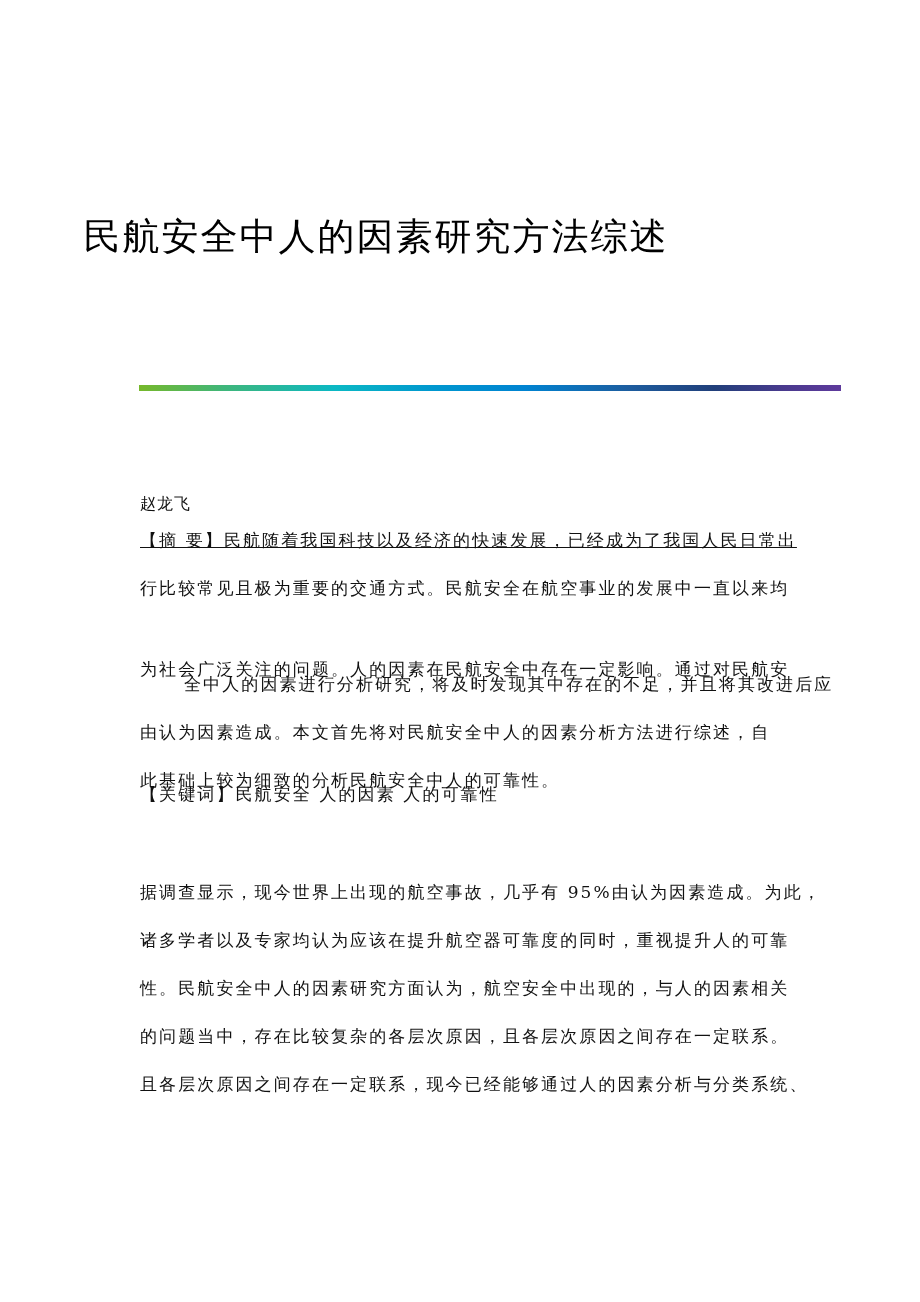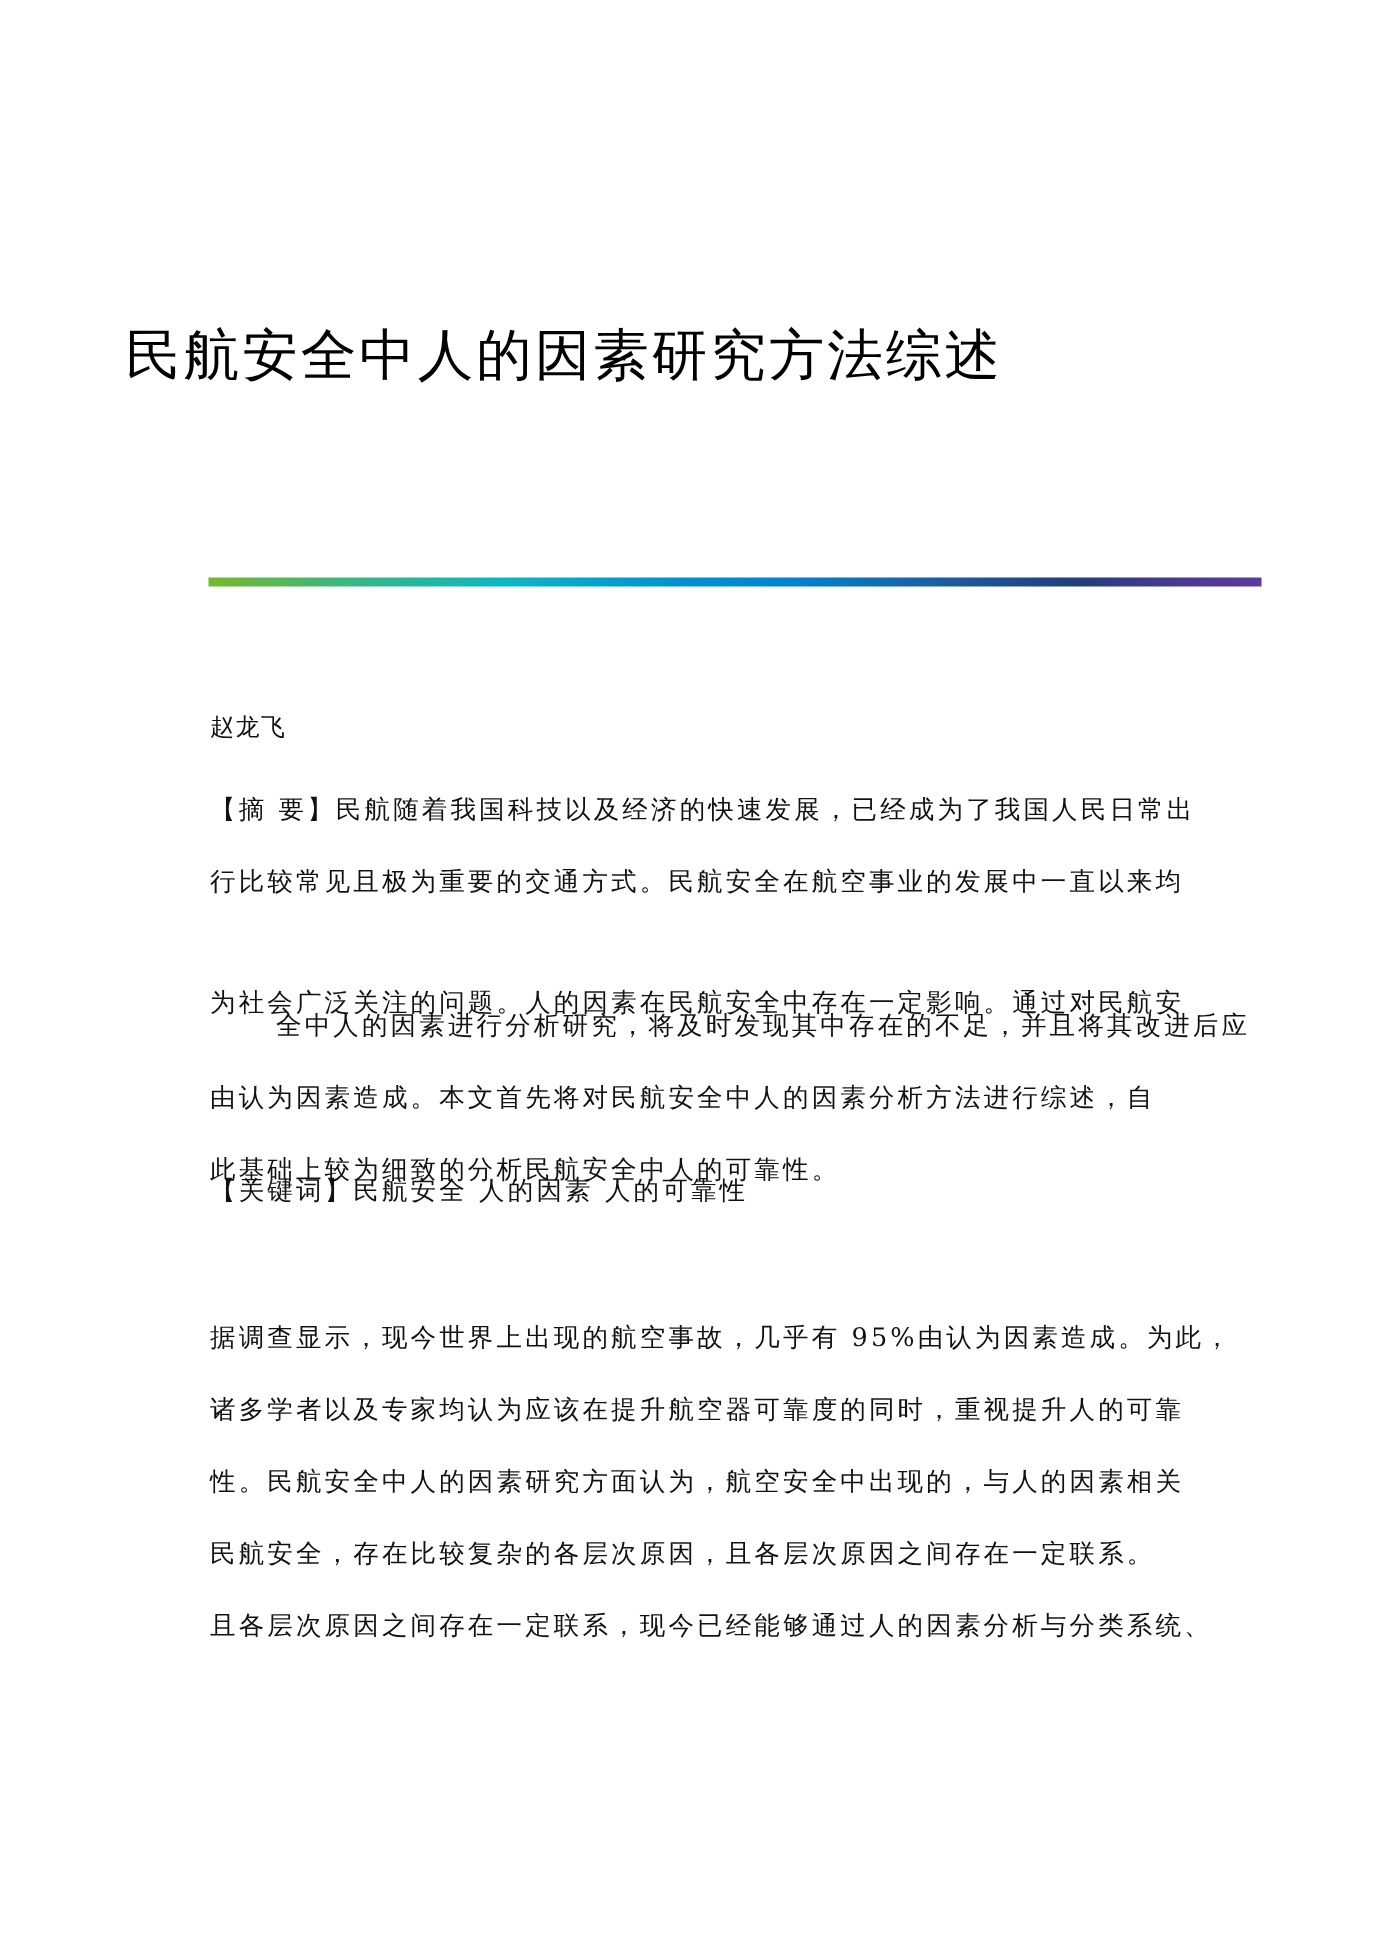--- a/index.html
+++ b/index.html
@@ -69,7 +69,7 @@
 <div class="divider"></div>
 
 <div class="content">
-  <div class="line author" style="top:473px;">赵龙飞</div>
+  <div class="line author" style="top:492px;">赵龙飞</div>
 
   <div>
     <div class="line" style="top:528px;">【摘 要】民航随着我国科技以及经济的快速发展，已经成为了我国人民日常出</div>

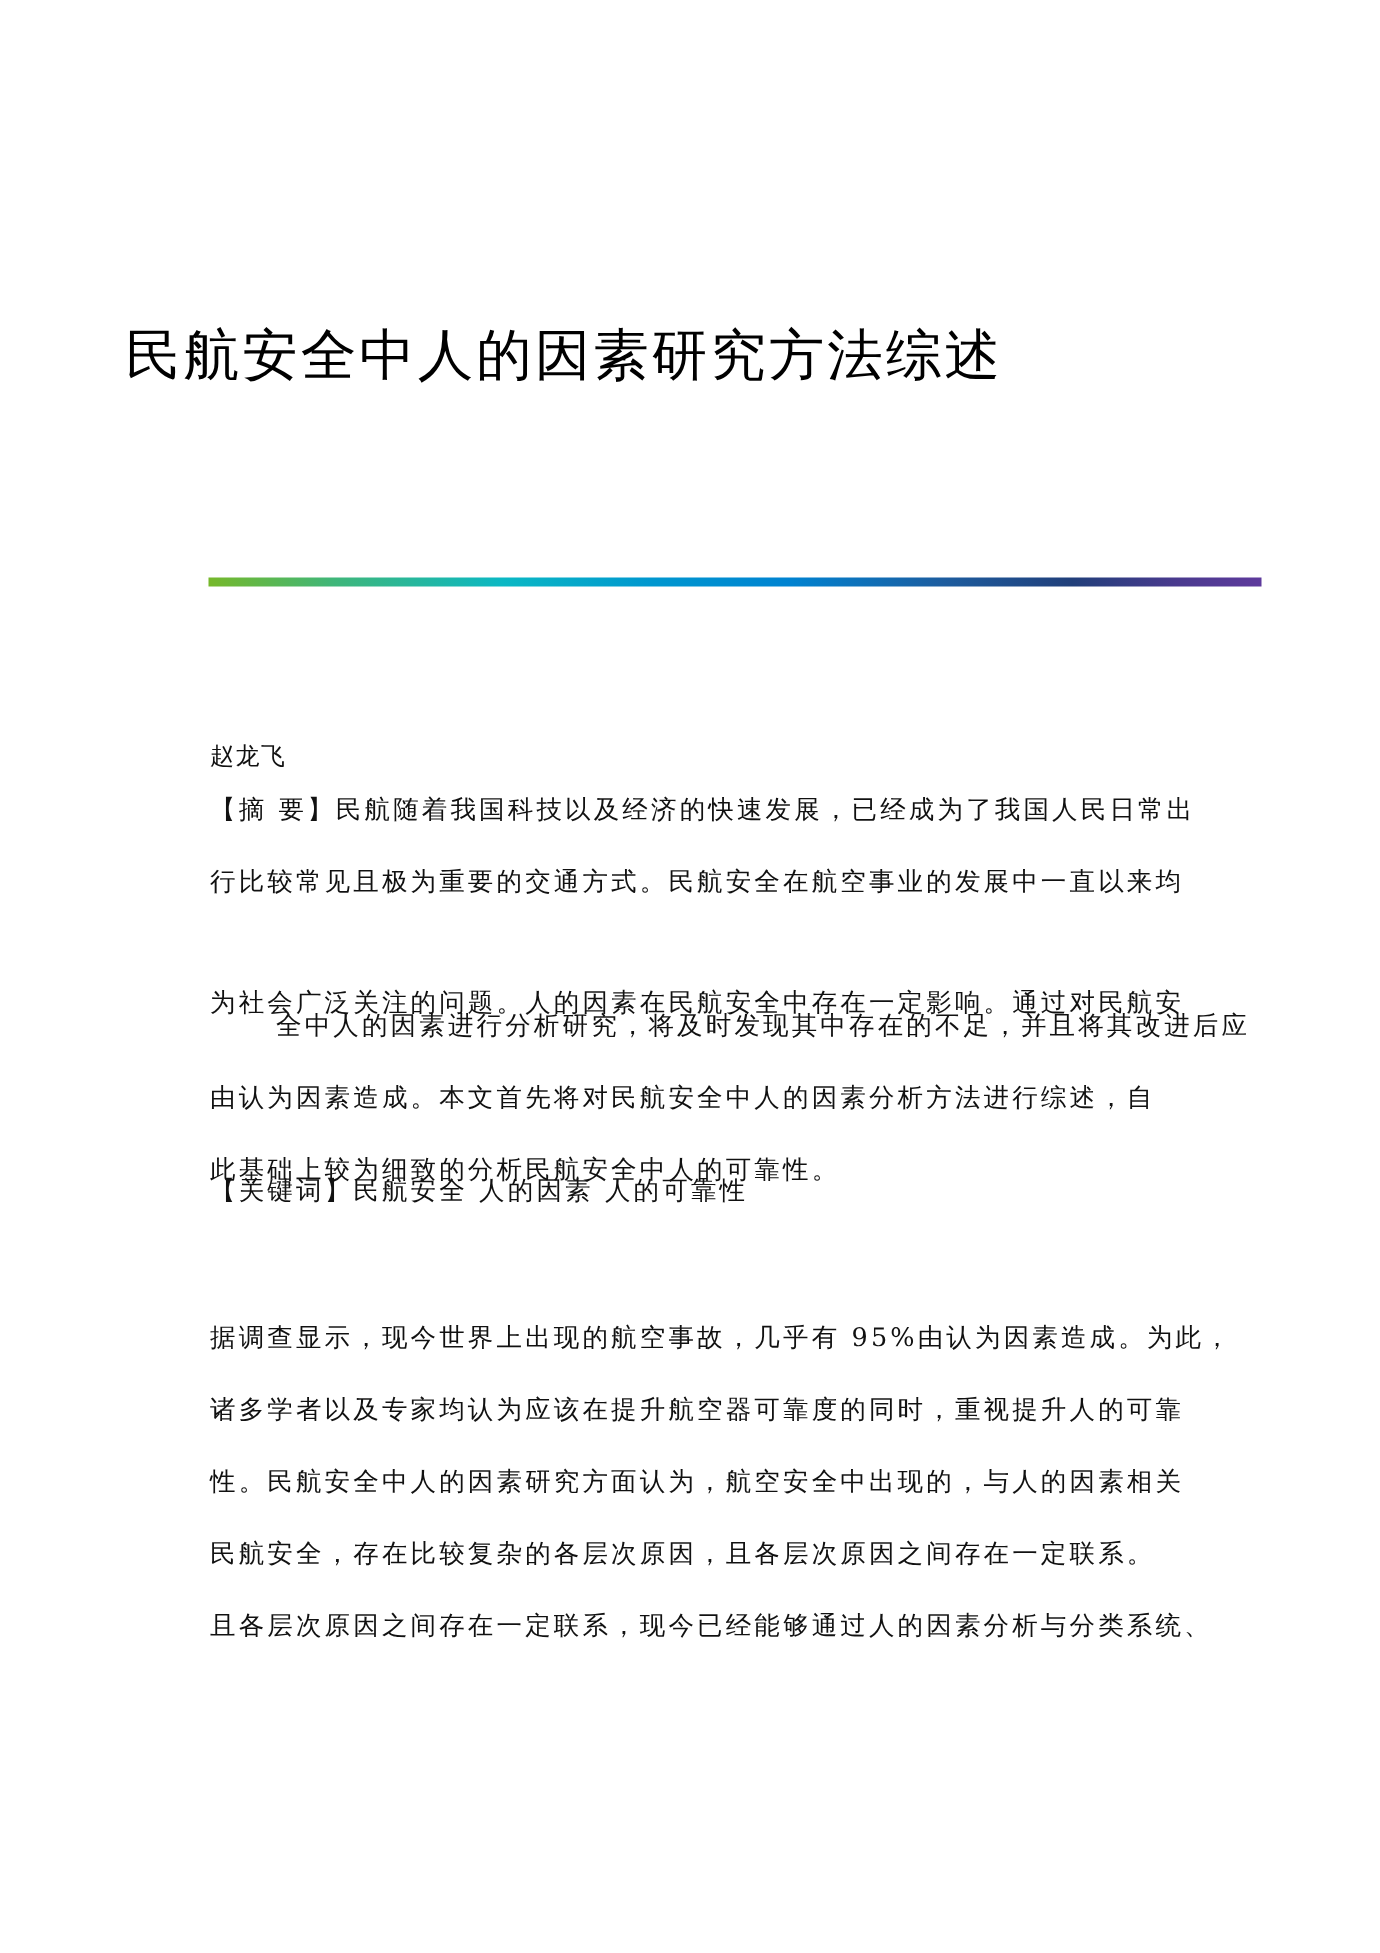--- a/index.html
+++ b/index.html
@@ -72,7 +72,7 @@
   <div class="line author" style="top:492px;">赵龙飞</div>
 
   <div>
-    <div class="line" style="top:528px;">【摘 要】民航随着我国科技以及经济的快速发展，已经成为了我国人民日常出</div>
+    <div class="line" style="top:528px;text-decoration:underline;">【摘 要】民航随着我国科技以及经济的快速发展，已经成为了我国人民日常出</div>
     <div class="line" style="top:576px;">行比较常见且极为重要的交通方式。民航安全在航空事业的发展中一直以来均</div>
     <div class="line" style="top:624px;margin-top:33px;">为社会广泛关注的问题。人的因素在民航安全中存在一定影响。通过对民航安</div>
     <div class="line" style="top:672px;margin-left:44px;">全中人的因素进行分析研究，将及时发现其中存在的不足，并且将其改进后应</div>

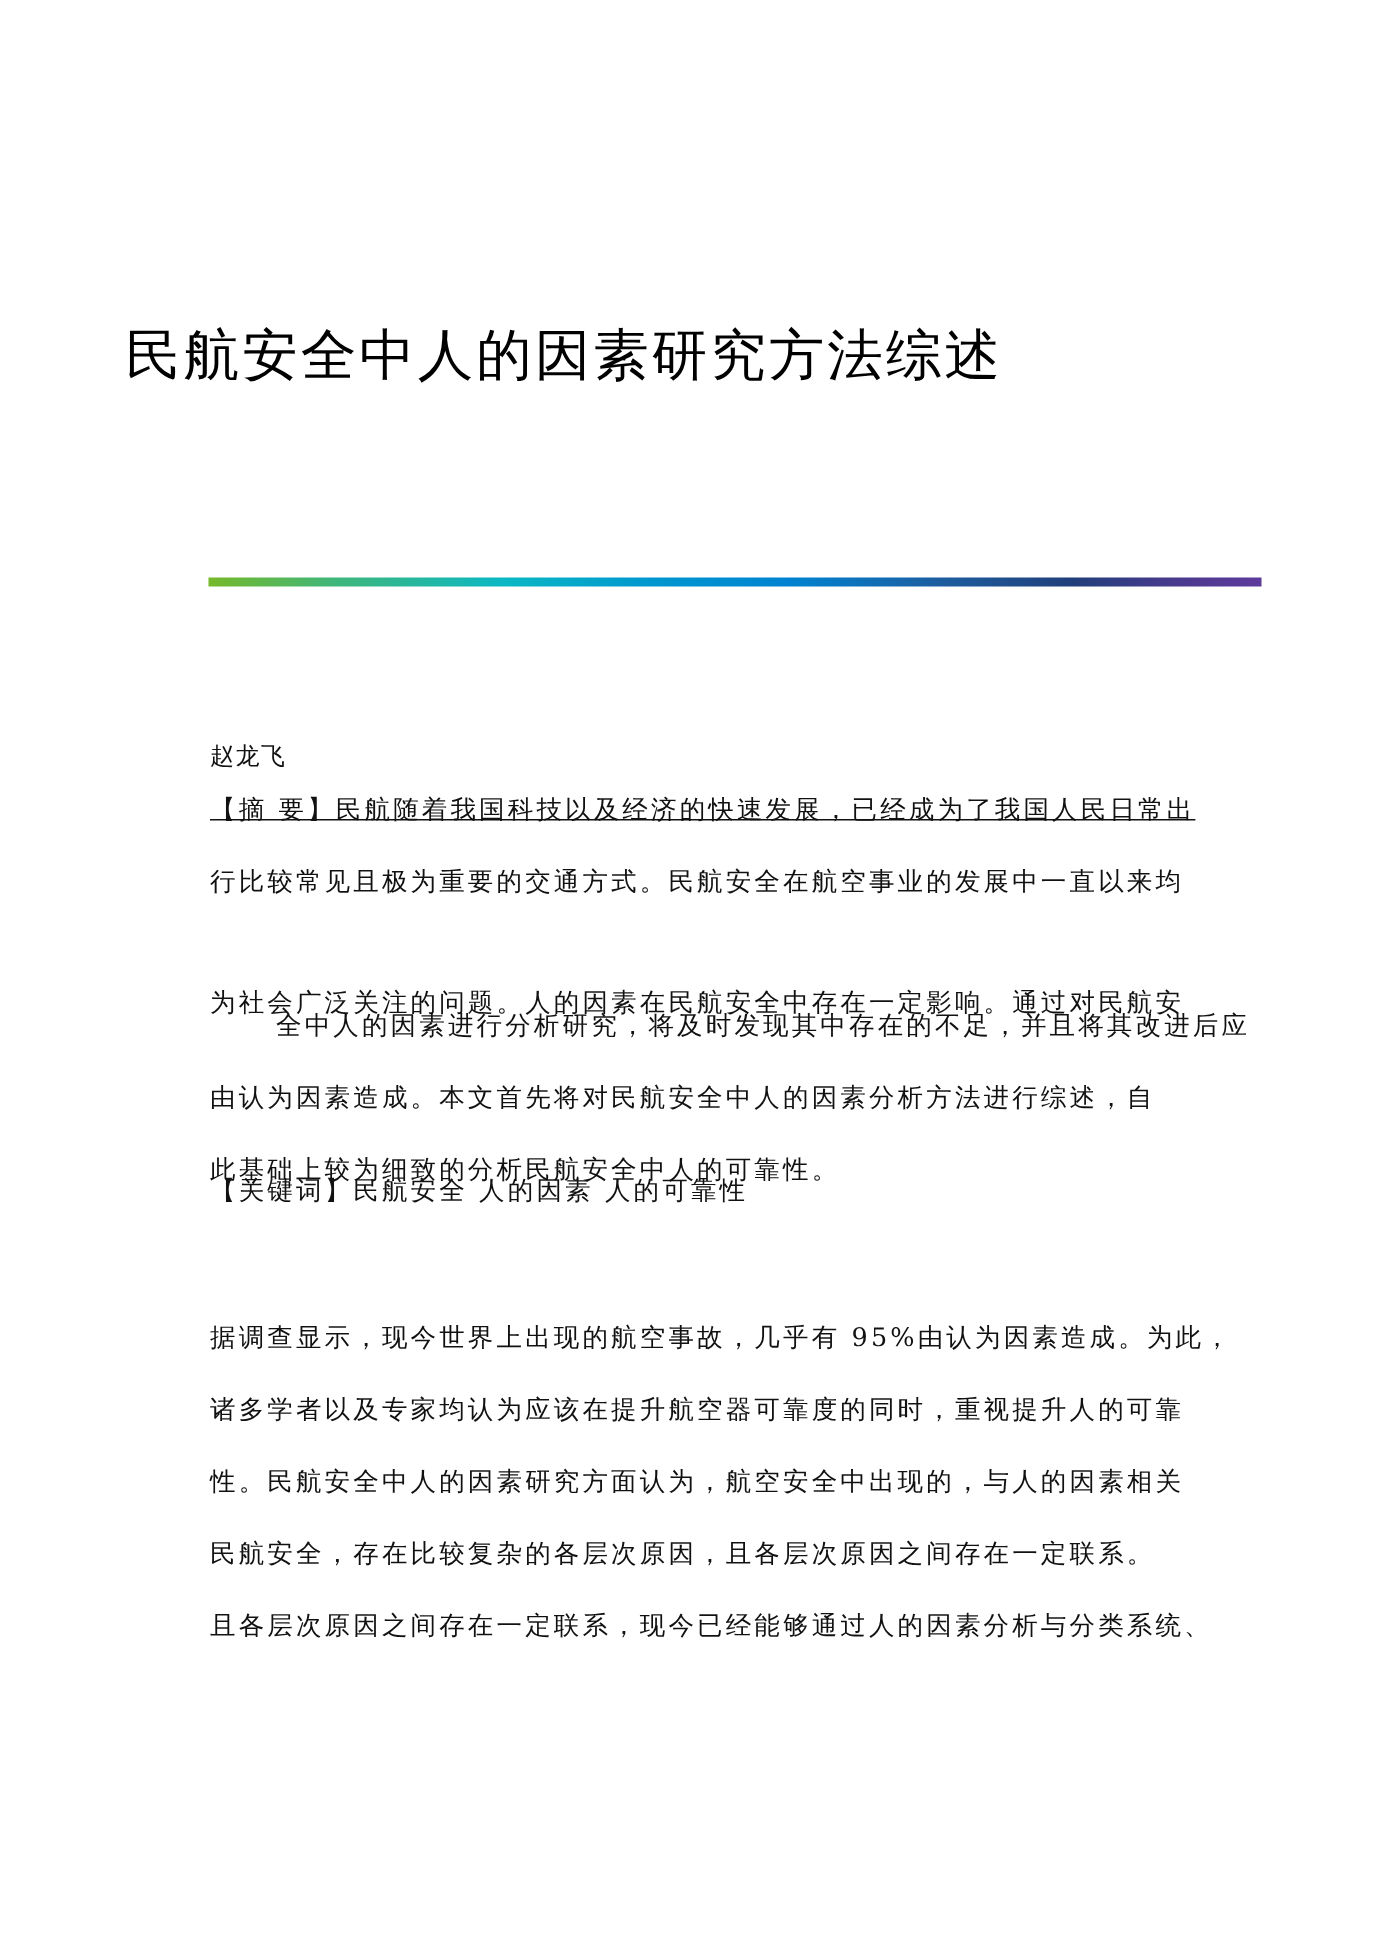--- a/index.html
+++ b/index.html
@@ -86,7 +86,7 @@
     <div class="line" style="top:880px;">据调查显示，现今世界上出现的航空事故，几乎有 95%由认为因素造成。为此，</div>
     <div class="line" style="top:928px;">诸多学者以及专家均认为应该在提升航空器可靠度的同时，重视提升人的可靠</div>
     <div class="line" style="top:976px;">性。民航安全中人的因素研究方面认为，航空安全中出现的，与人的因素相关</div>
-    <div class="line" style="top:1024px;">民航安全，存在比较复杂的各层次原因，且各层次原因之间存在一定联系。</div>
+    <div class="line" style="top:1024px;">的问题当中，存在比较复杂的各层次原因，且各层次原因之间存在一定联系。</div>
     <div class="line" style="top:1072px;">且各层次原因之间存在一定联系，现今已经能够通过人的因素分析与分类系统、</div>
   </div>
 </div>

